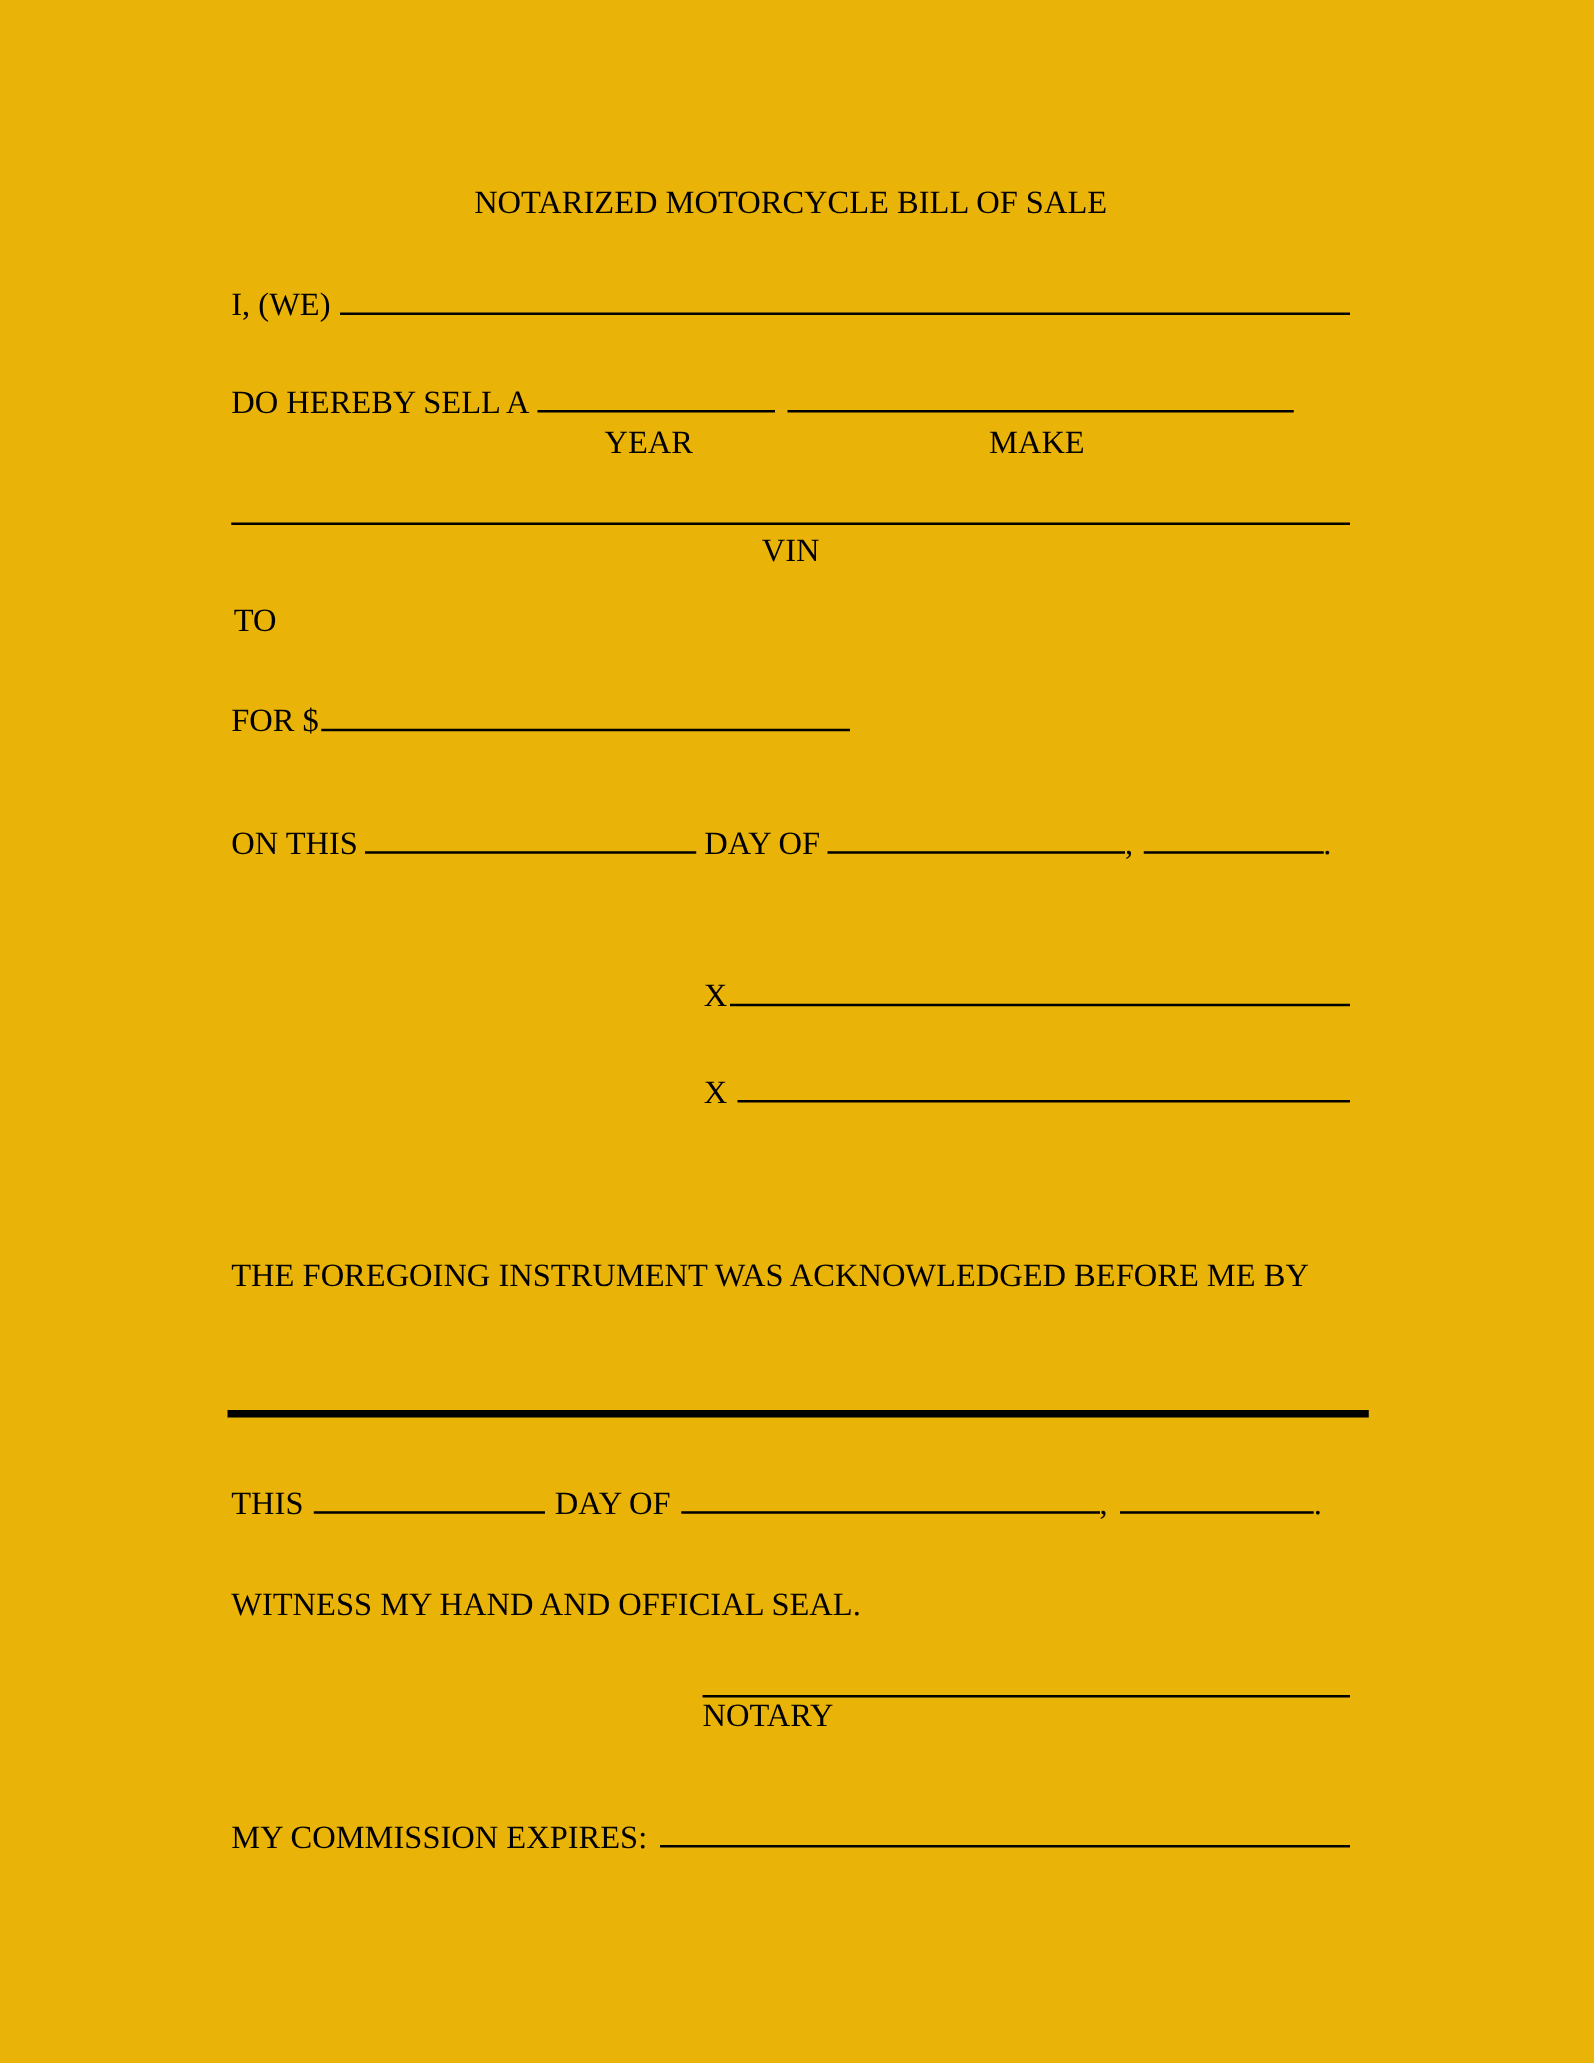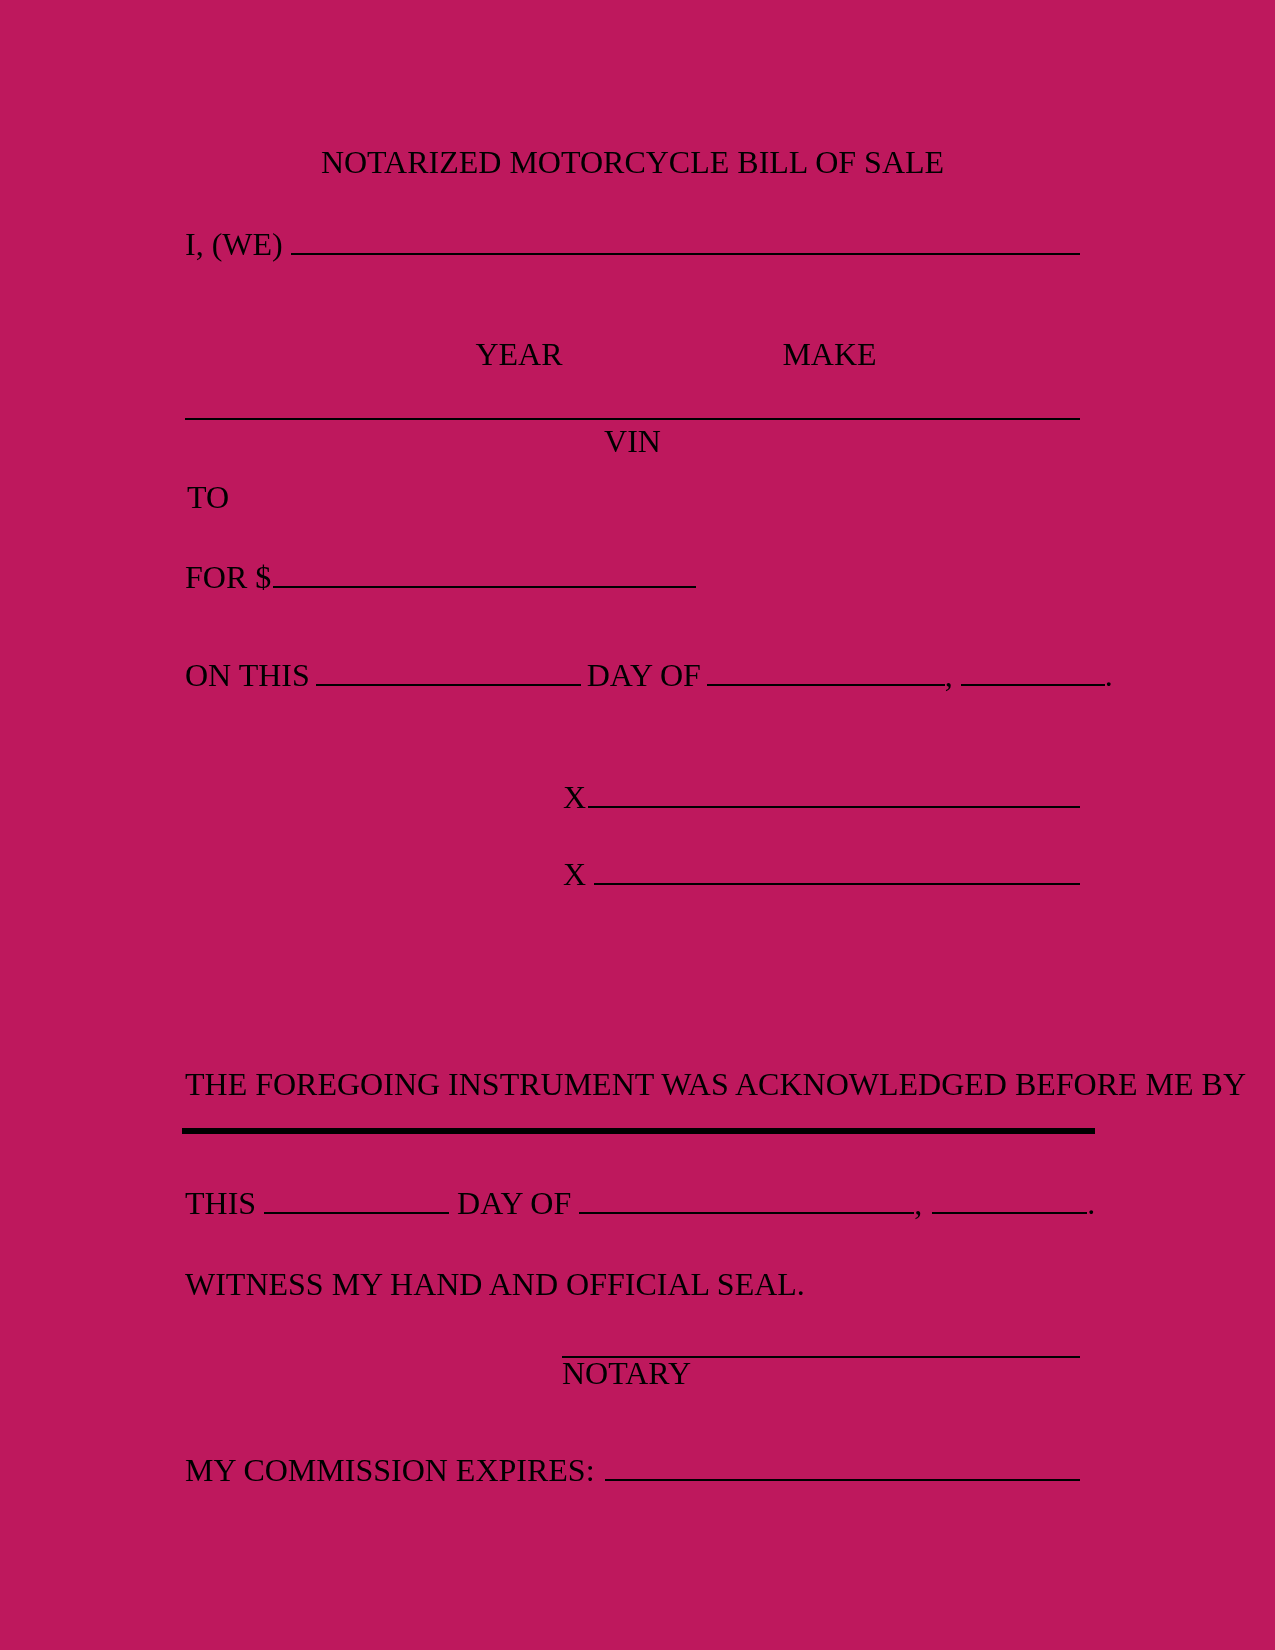--- a/index.html
+++ b/index.html
@@ -7,10 +7,10 @@
     position: relative;
     width: 1275px;
     height: 1650px;
-    background: #be185d;
+    background: #eab308;
     color: #000000;
     font-family: "Liberation Serif", "DejaVu Serif", serif;
-    font-size: 32px;
+    font-size: 26px;
     line-height: 30px;
   }
   .row {

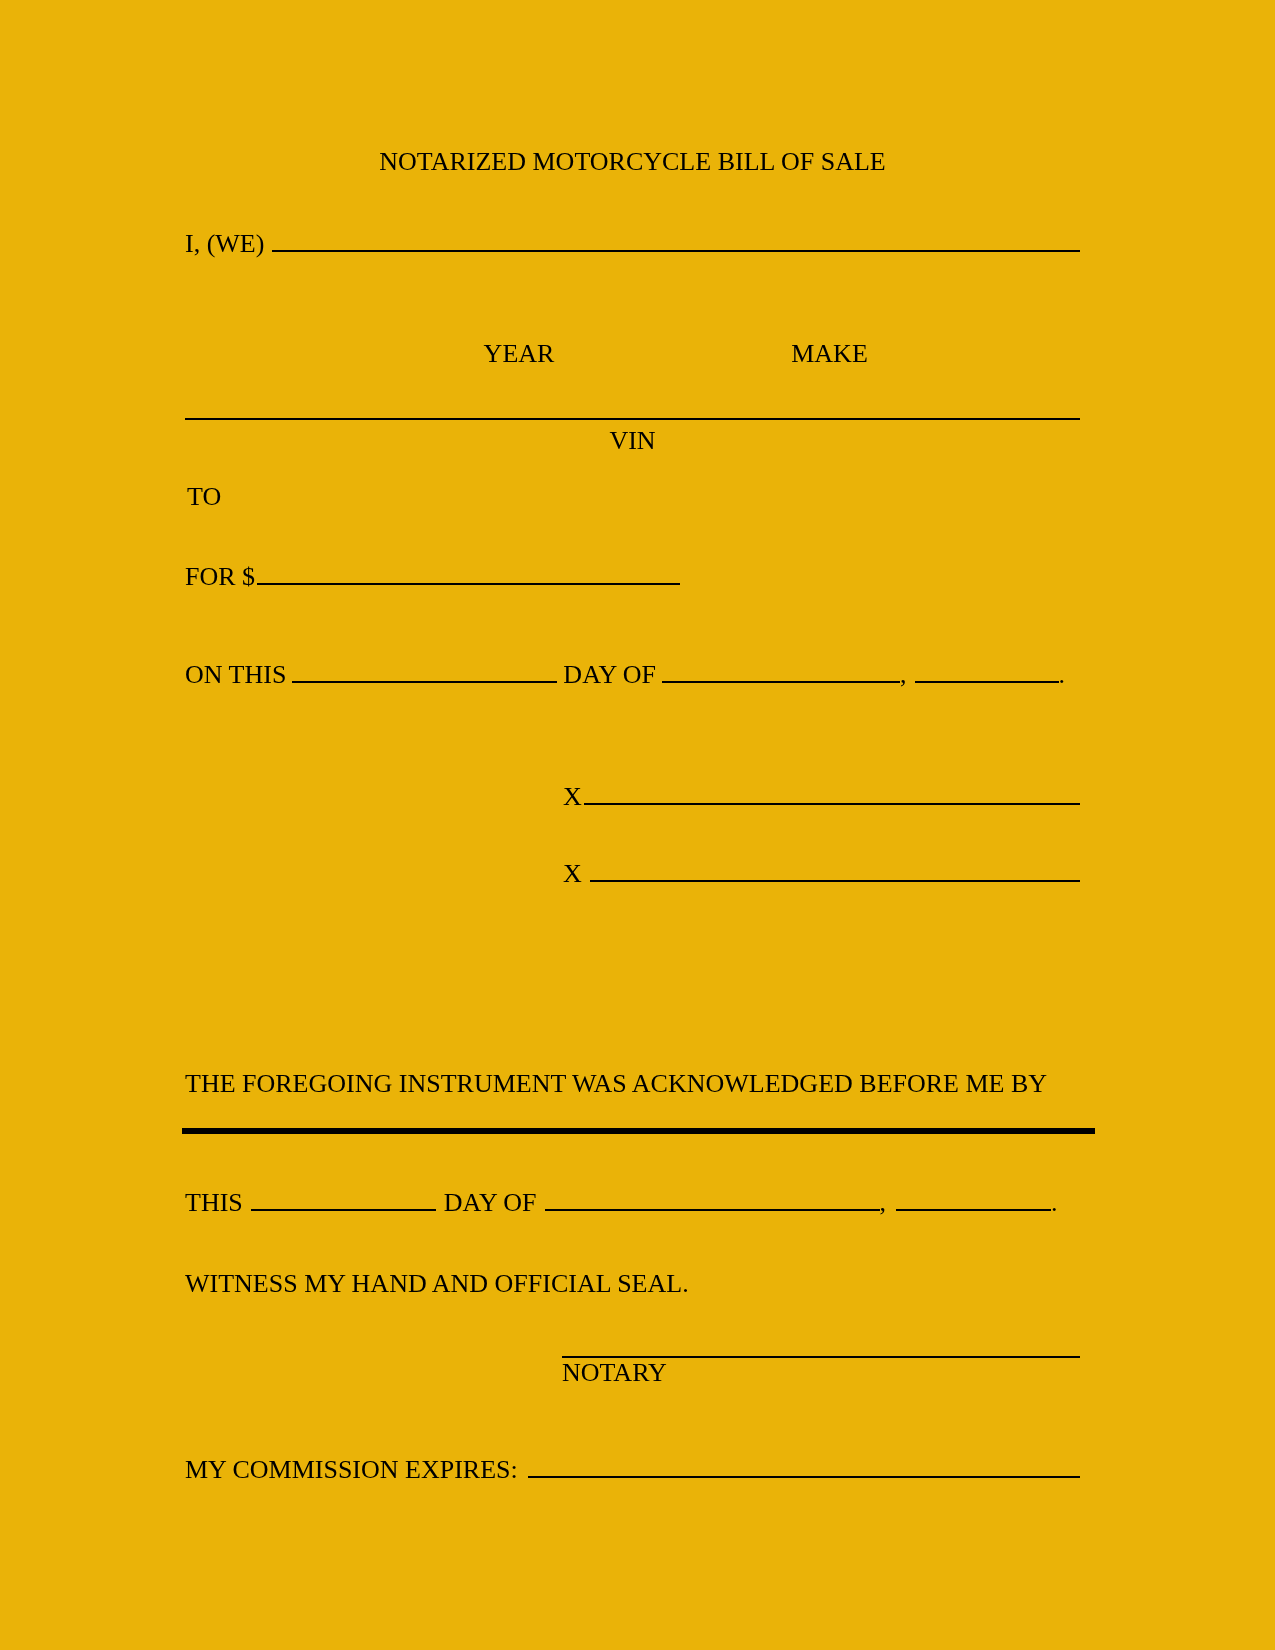--- a/index.html
+++ b/index.html
@@ -51,6 +51,11 @@
     <span class="blank grow ml8"></span>
   </div>
 
+  <div class="row" style="left:185px; top:307px; width:850px;">
+    <span>DO HEREBY SELL A</span>
+    <span class="blank ml6" style="width:190px;"></span>
+    <span class="blank grow ml10"></span>
+  </div>
   <div class="row center" style="left:424px; top:339px; width:190px;">
     <span>YEAR</span>
   </div>

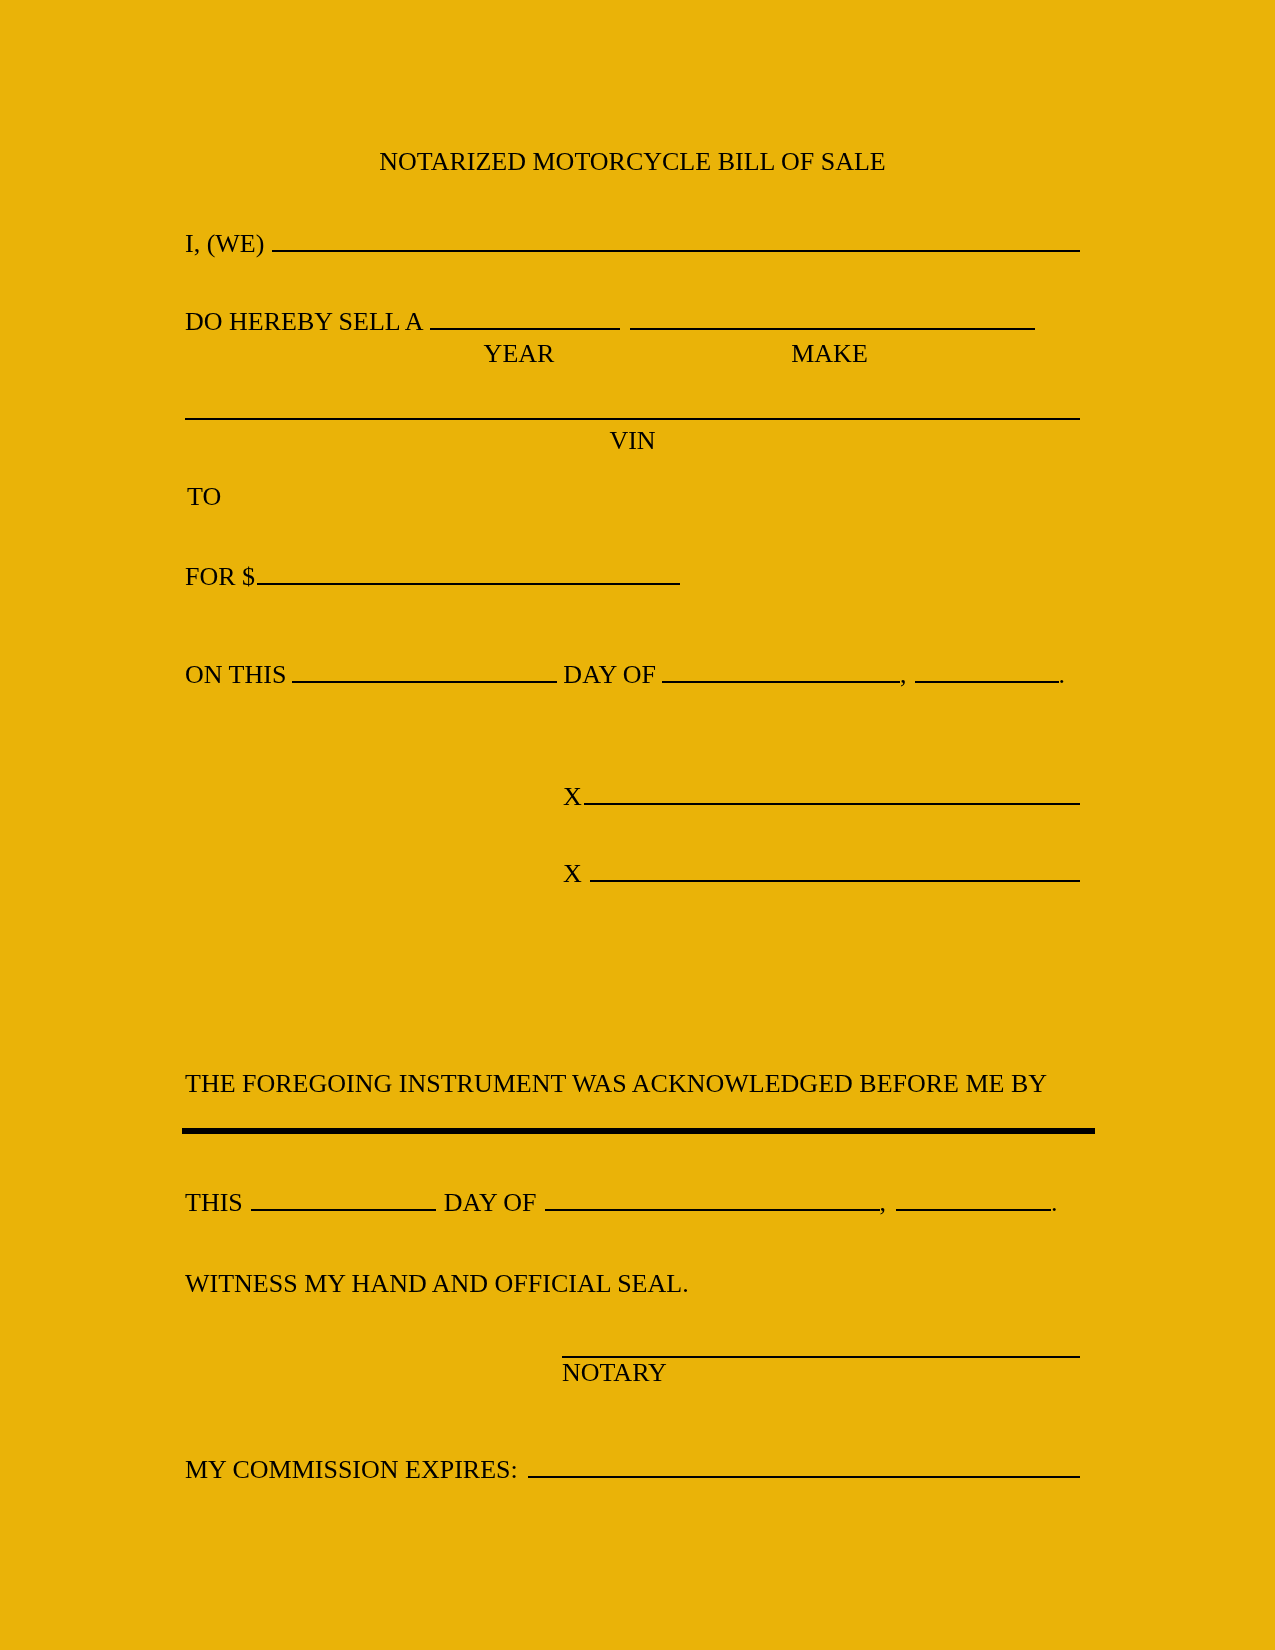--- a/index.html
+++ b/index.html
@@ -98,7 +98,7 @@
     <span class="blank grow ml8"></span>
   </div>
 
-  <div class="row" style="left:185px; top:1069px;">
+  <div class="row" style="left:185px; top:1006px;">
     <span>THE FOREGOING INSTRUMENT WAS ACKNOWLEDGED BEFORE ME BY</span>
   </div>
 

